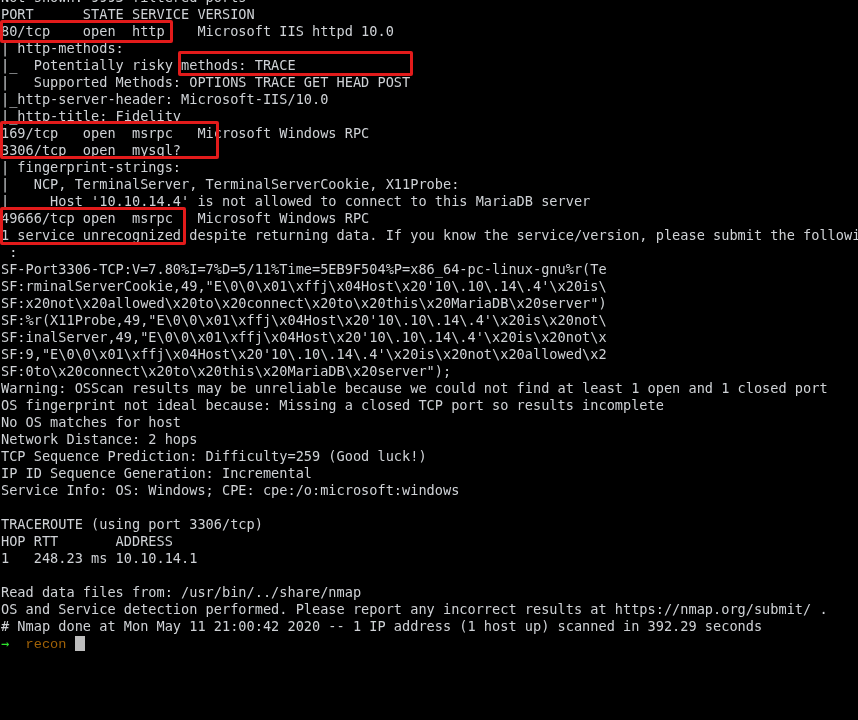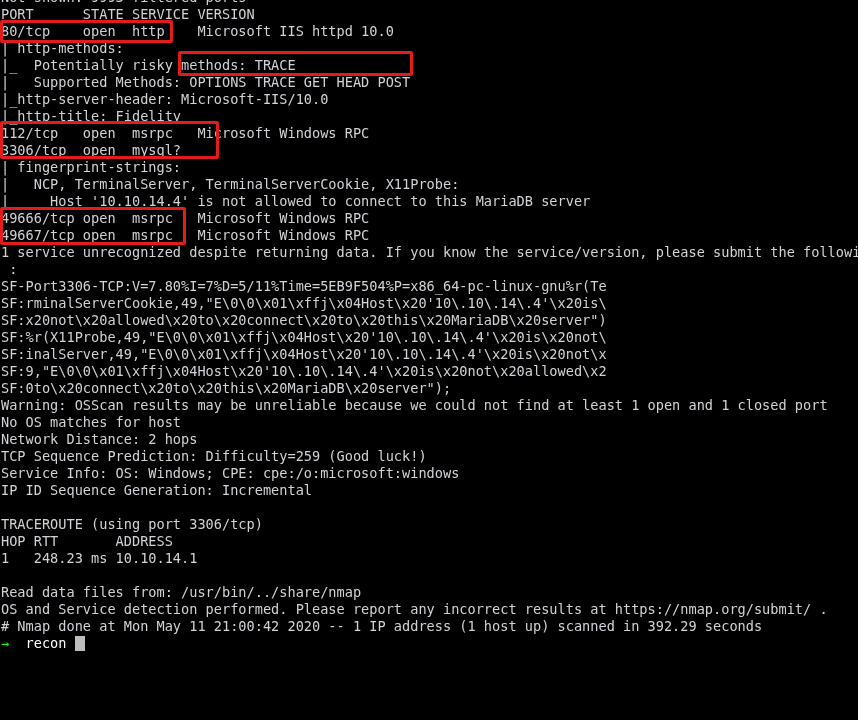--- a/index.html
+++ b/index.html
@@ -78,7 +78,7 @@
     <div class="line">|   Supported Methods: OPTIONS TRACE GET HEAD POST</div>
     <div class="line">|_http-server-header: Microsoft-IIS/10.0</div>
     <div class="line">|_http-title: Fidelity</div>
-    <div class="line">112/tcp   open  msrpc   Microsoft Windows RPC</div>
+    <div class="line">169/tcp   open  msrpc   Microsoft Windows RPC</div>
     <div class="line">3306/tcp  open  mysql?</div>
     <div class="line">| fingerprint-strings:</div>
     <div class="line">|   NCP, TerminalServer, TerminalServerCookie, X11Probe:</div>

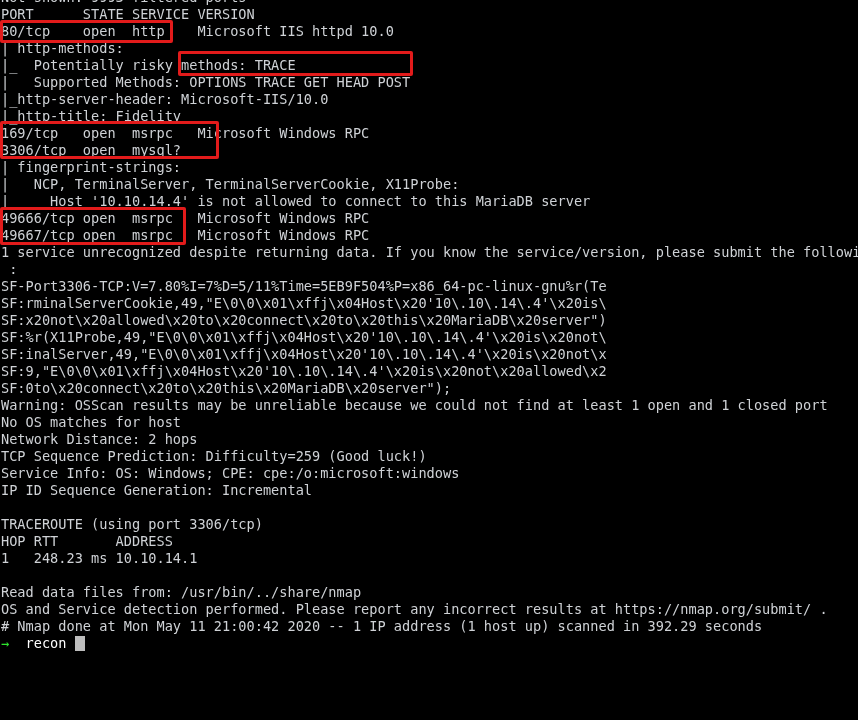--- a/index.html
+++ b/index.html
@@ -84,7 +84,6 @@
     <div class="line">|   NCP, TerminalServer, TerminalServerCookie, X11Probe:</div>
     <div class="line">|_    Host '10.10.14.4' is not allowed to connect to this MariaDB server</div>
     <div class="line">49666/tcp open  msrpc   Microsoft Windows RPC</div>
-    <div class="line">49667/tcp open  msrpc   Microsoft Windows RPC</div>
     <div class="line">1 service unrecognized despite returning data. If you know the service/version, please submit the following</div>
     <div class="line"> :</div>
     <div class="line">SF-Port3306-TCP:V=7.80%I=7%D=5/11%Time=5EB9F504%P=x86_64-pc-linux-gnu%r(Te</div>

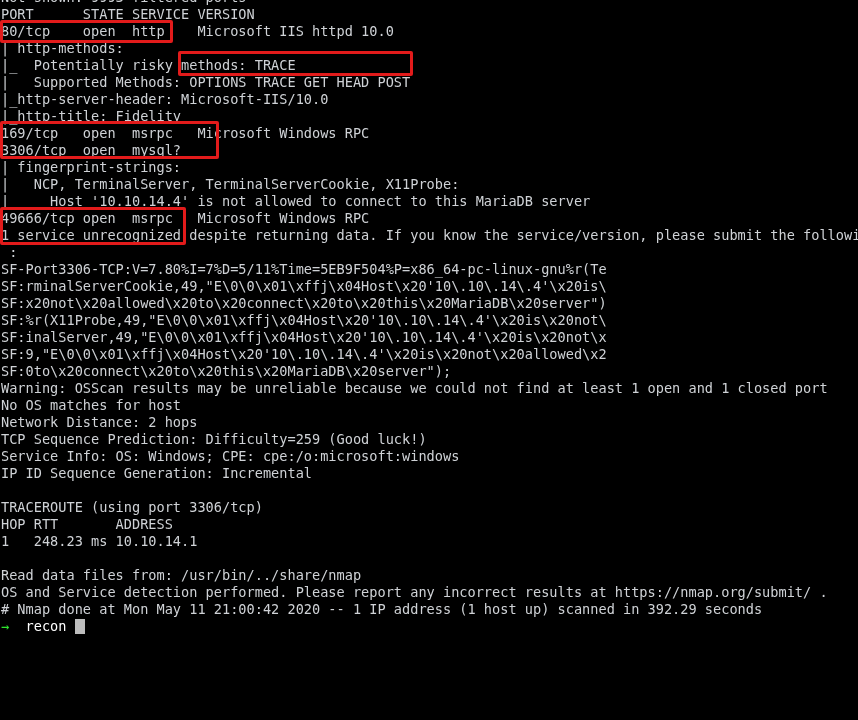--- a/index.html
+++ b/index.html
@@ -94,6 +94,7 @@
     <div class="line">SF:9,"E\0\0\x01\xffj\x04Host\x20'10\.10\.14\.4'\x20is\x20not\x20allowed\x2</div>
     <div class="line">SF:0to\x20connect\x20to\x20this\x20MariaDB\x20server");</div>
     <div class="line">Warning: OSScan results may be unreliable because we could not find at least 1 open and 1 closed port</div>
+    <div class="line">OS fingerprint not ideal because: Missing a closed TCP port so results incomplete</div>
     <div class="line">No OS matches for host</div>
     <div class="line">Network Distance: 2 hops</div>
     <div class="line">TCP Sequence Prediction: Difficulty=259 (Good luck!)</div>

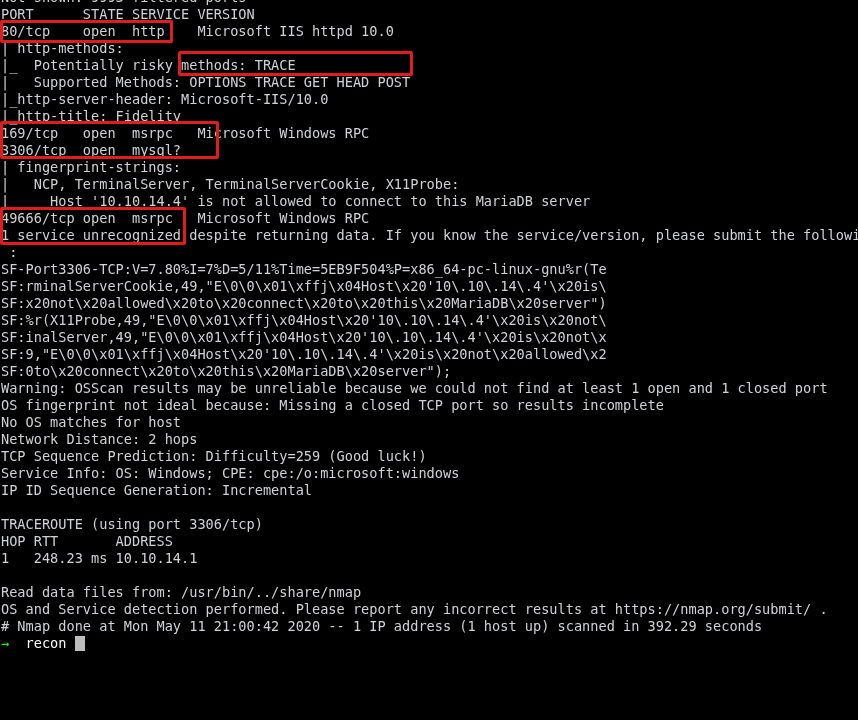--- a/index.html
+++ b/index.html
@@ -98,8 +98,8 @@
     <div class="line">No OS matches for host</div>
     <div class="line">Network Distance: 2 hops</div>
     <div class="line">TCP Sequence Prediction: Difficulty=259 (Good luck!)</div>
+    <div class="line">IP ID Sequence Generation: Incremental</div>
     <div class="line">Service Info: OS: Windows; CPE: cpe:/o:microsoft:windows</div>
-    <div class="line">IP ID Sequence Generation: Incremental</div>
     <div class="line blank"></div>
     <div class="line">TRACEROUTE (using port 3306/tcp)</div>
     <div class="line">HOP RTT       ADDRESS</div>

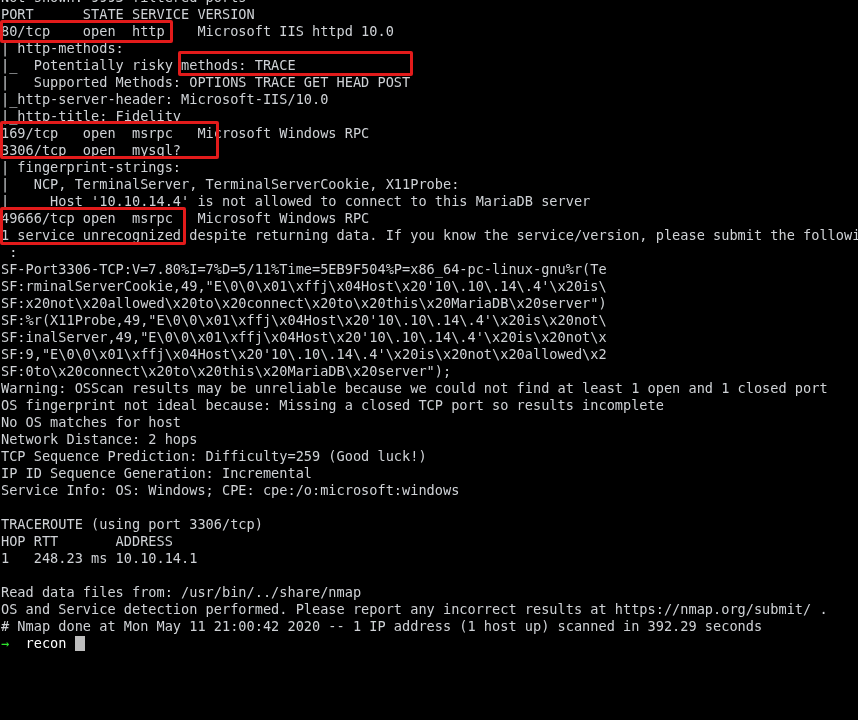--- a/index.html
+++ b/index.html
@@ -47,7 +47,7 @@
     font-size: 13.6px;
   }
   .arrow { color: #2ee62e; }
-  .pwd   { color: #ffffff; }
+  .pwd   { color: #a16207; font-family: Liberation Mono, monospace; }
   .cursor {
     display: inline-block;
     width: 10px;

